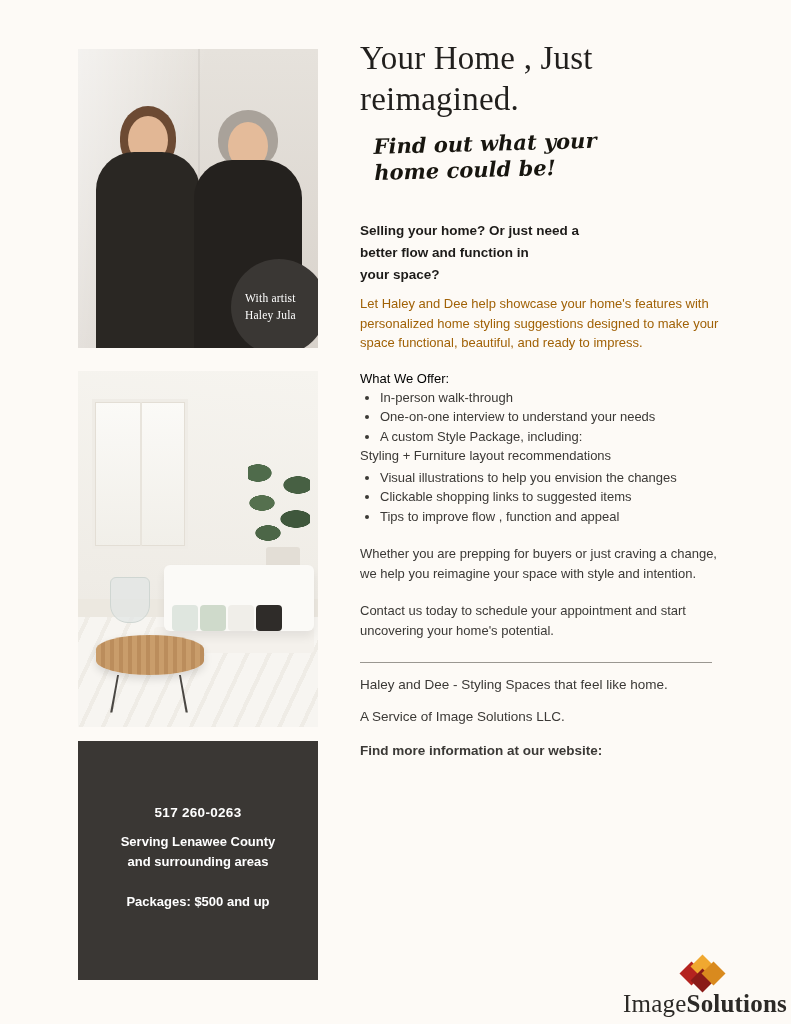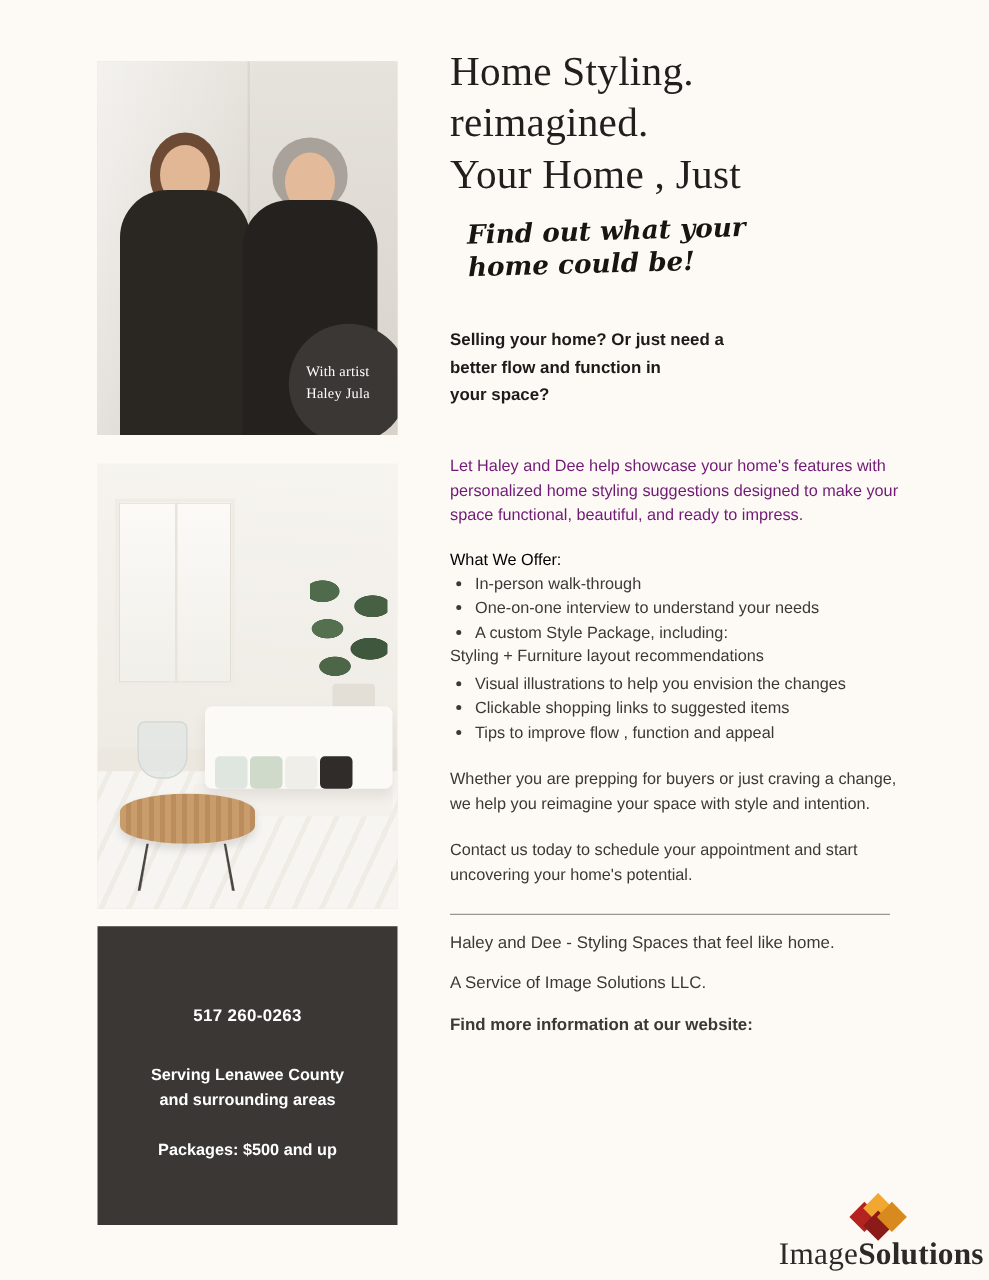--- a/index.html
+++ b/index.html
@@ -368,7 +368,6 @@
 
   <div class="right-col">
     <div class="headline">
-      <div>Home Styling.</div>
       <div>reimagined.</div>
       <div>Your Home , Just</div>
     </div>

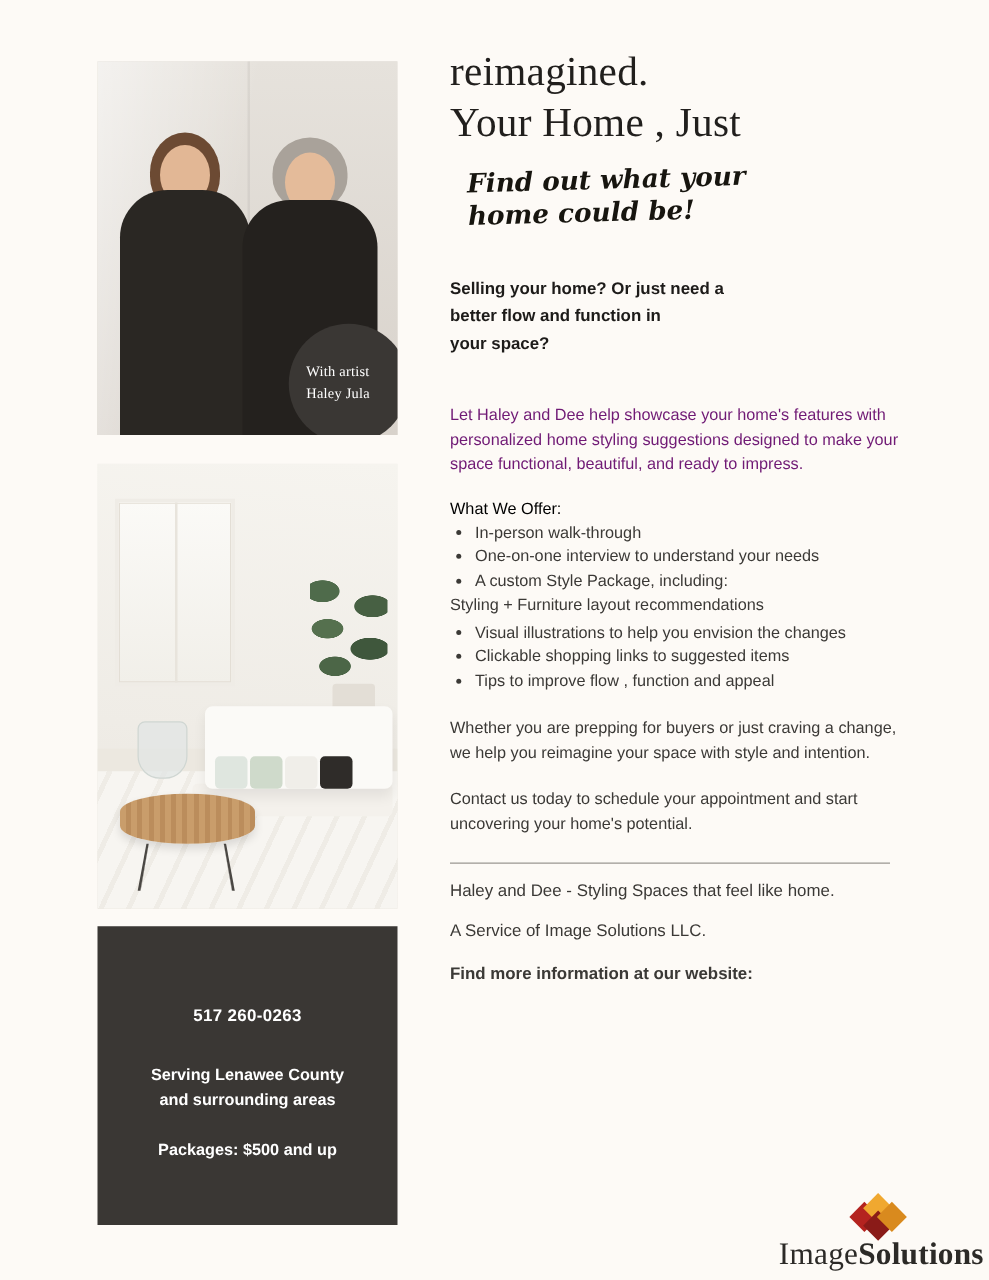--- a/index.html
+++ b/index.html
@@ -368,8 +368,8 @@
 
   <div class="right-col">
     <div class="headline">
+      <div>Your Home , Just</div>
       <div>reimagined.</div>
-      <div>Your Home , Just</div>
     </div>
 
     <div class="script">

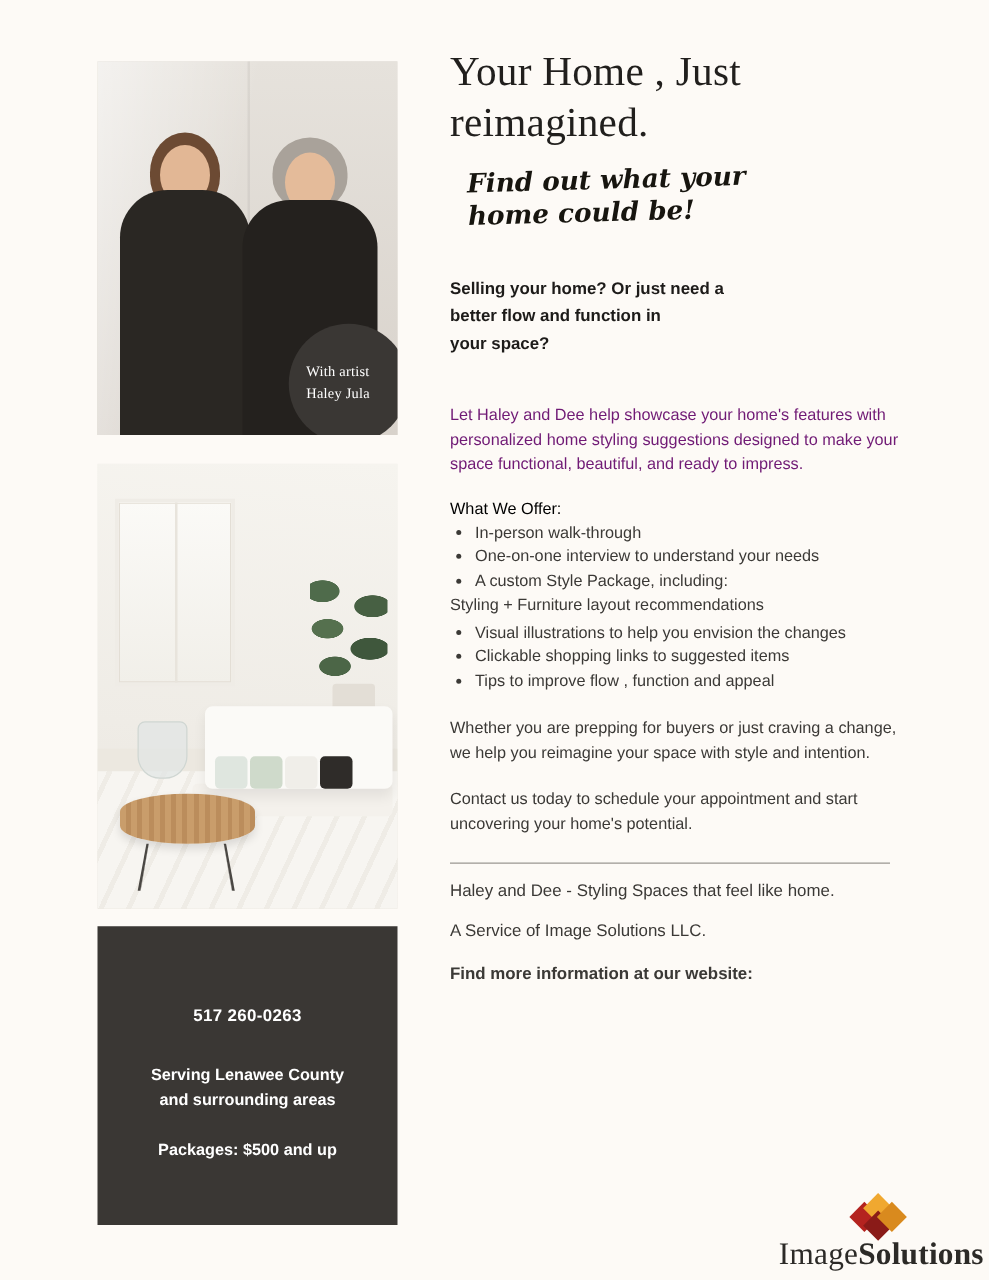--- a/index.html
+++ b/index.html
@@ -240,10 +240,10 @@
     color: #1d1b19;
   }
   .body-text {
-    margin-top: 36px;
+    margin-top: 8px;
     font-size: 13px;
     line-height: 19.5px;
-    color: #701a75;
+    color: #a16207;
   }
   .offer-label { margin-top: 18px; font-size: 13px; color: #000000; }
   ul.offer {

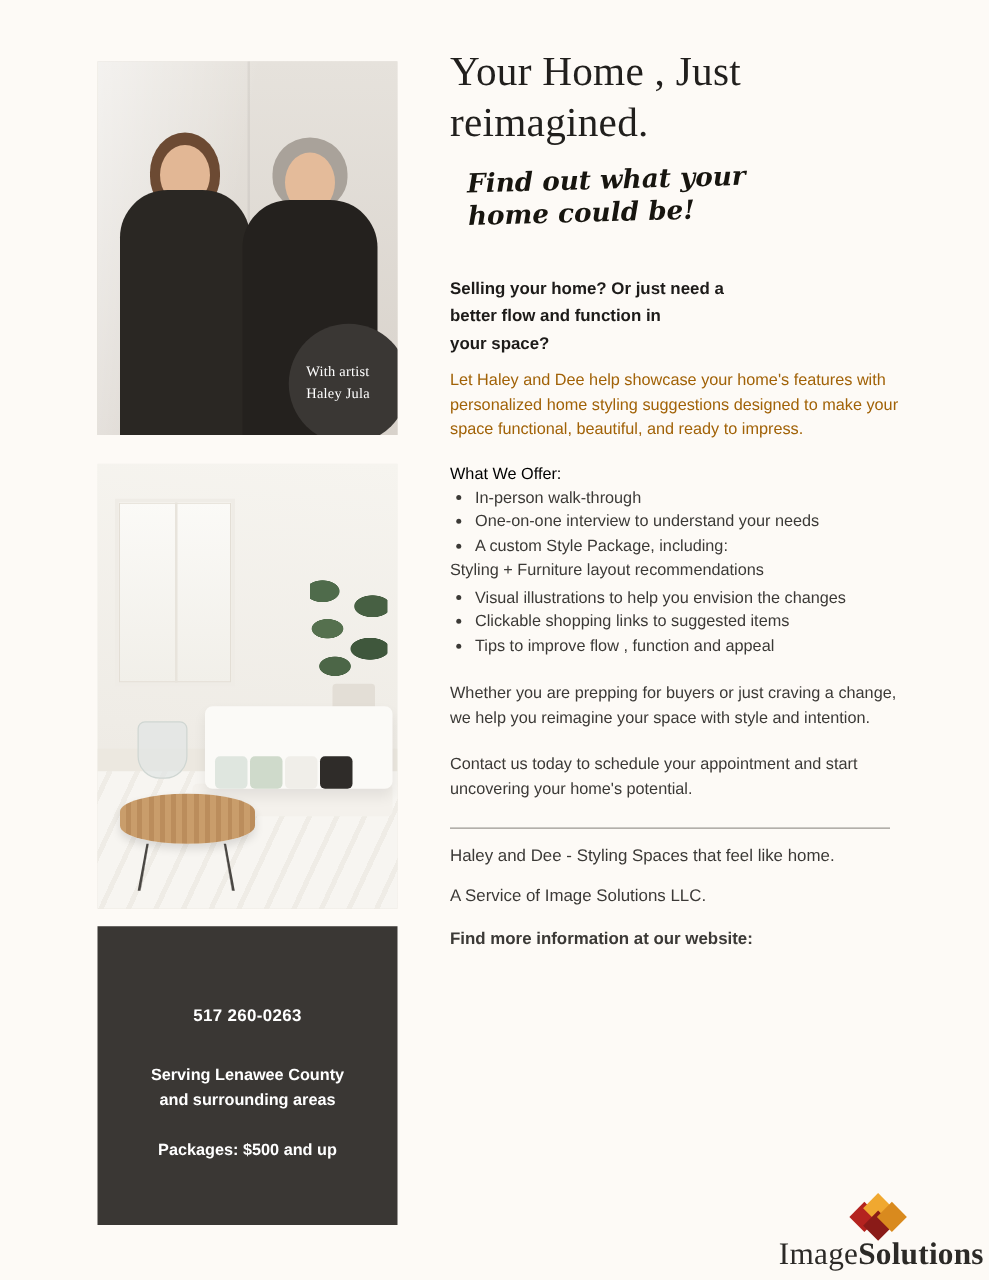--- a/index.html
+++ b/index.html
@@ -191,7 +191,7 @@
     font-size: 13.5px;
     font-weight: bold;
     letter-spacing: .3px;
-    margin-bottom: 30px;
+    margin-bottom: 12px;
   }
   .info-box .serving {
     font-size: 13px;

